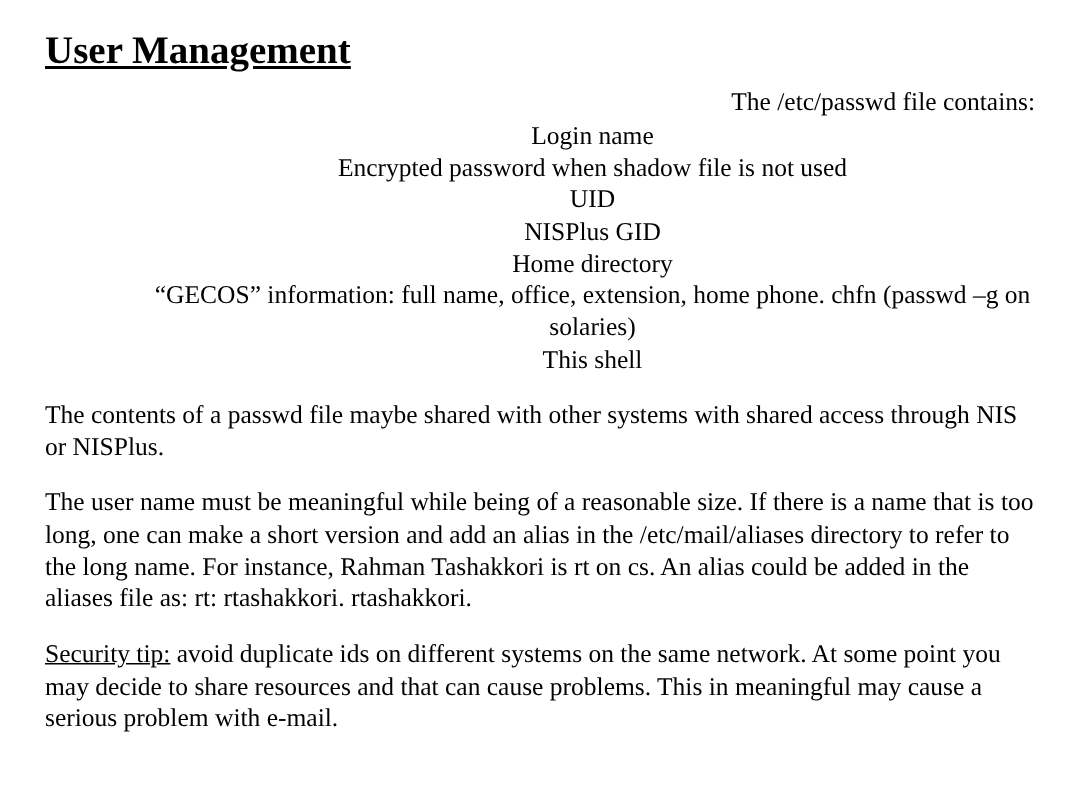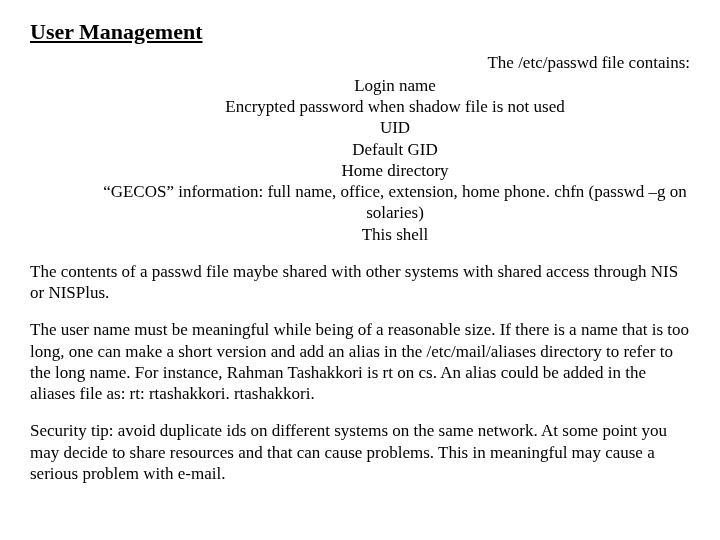--- a/index.html
+++ b/index.html
@@ -17,7 +17,7 @@
     padding: 18px 30px 0 30px;
   }
   .heading {
-    font-size: 22px;
+    font-size: 26px;
     font-weight: bold;
     text-decoration: underline;
     margin-bottom: 6px;

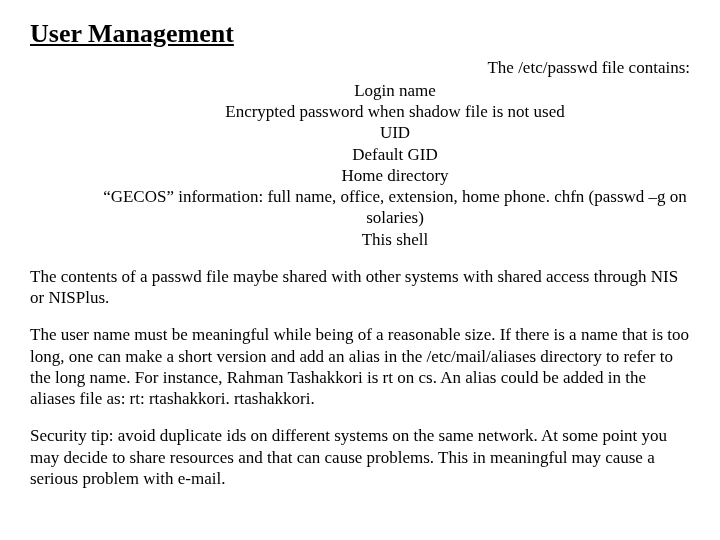--- a/index.html
+++ b/index.html
@@ -55,7 +55,7 @@
     <div>Login name</div>
     <div>Encrypted password when shadow file is not used</div>
     <div>UID</div>
-    <div>Default GID</div>
+    <div>NISPlus GID</div>
     <div>Home directory</div>
     <div>“GECOS” information: full name, office, extension, home phone. chfn (passwd –g on solaries)</div>
     <div>This shell</div>

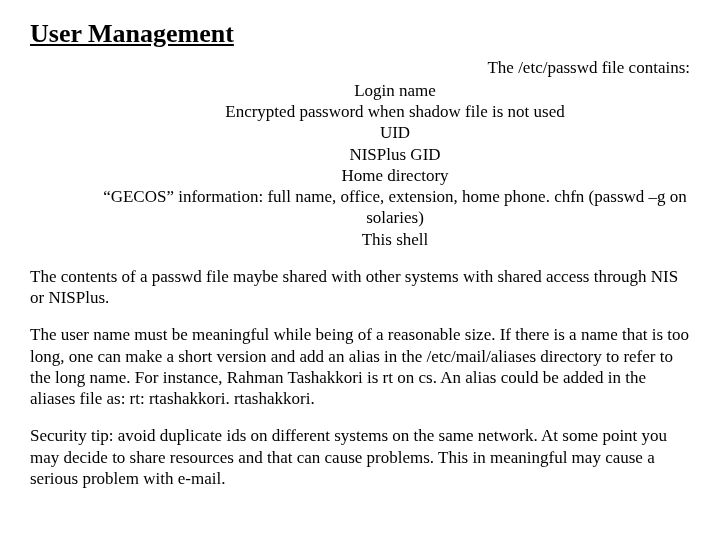--- a/index.html
+++ b/index.html
@@ -39,6 +39,7 @@
     margin: 16px 0 14px 0;
   }
   .sec-label {
+    text-decoration: underline;
     color: #000;
   }
 </style>

